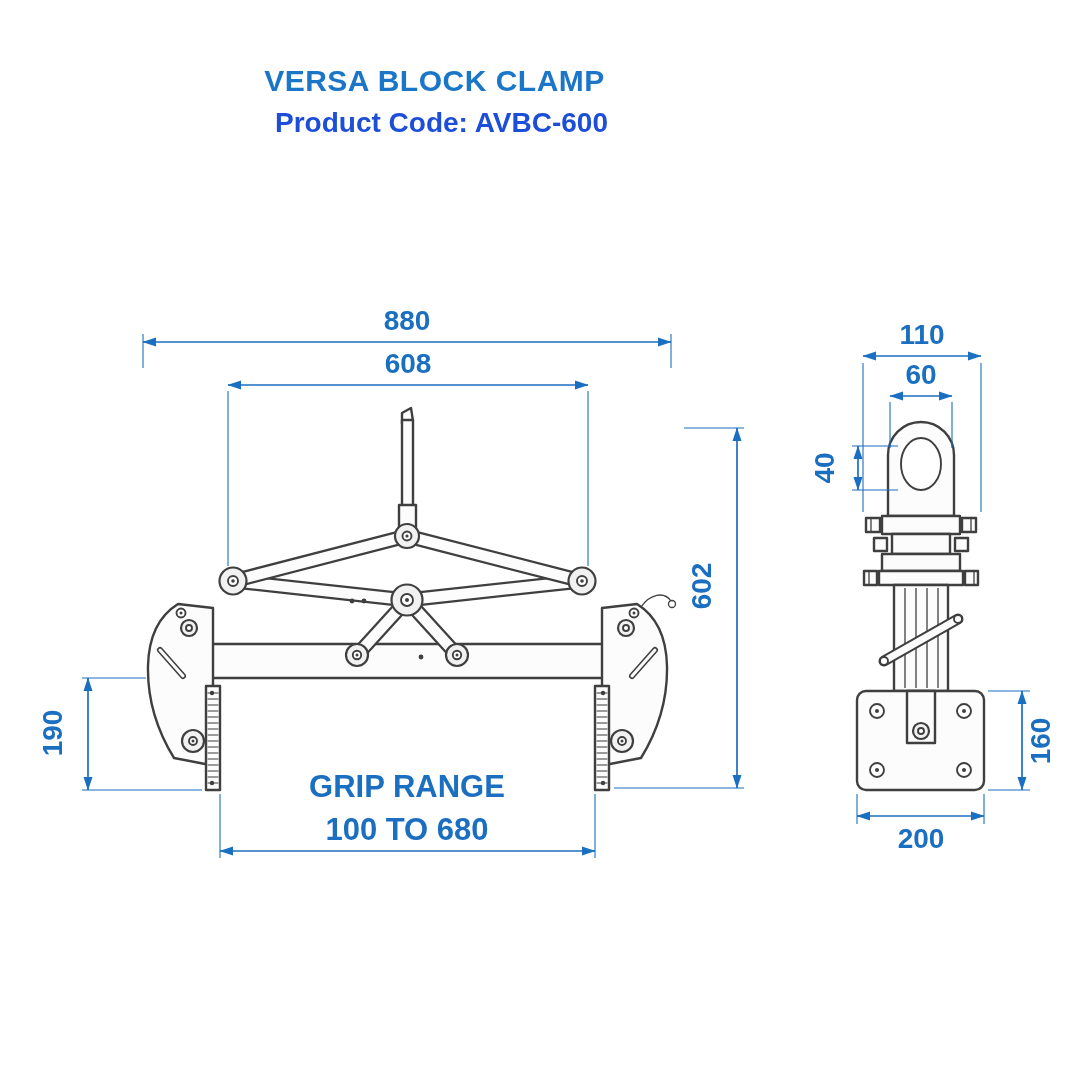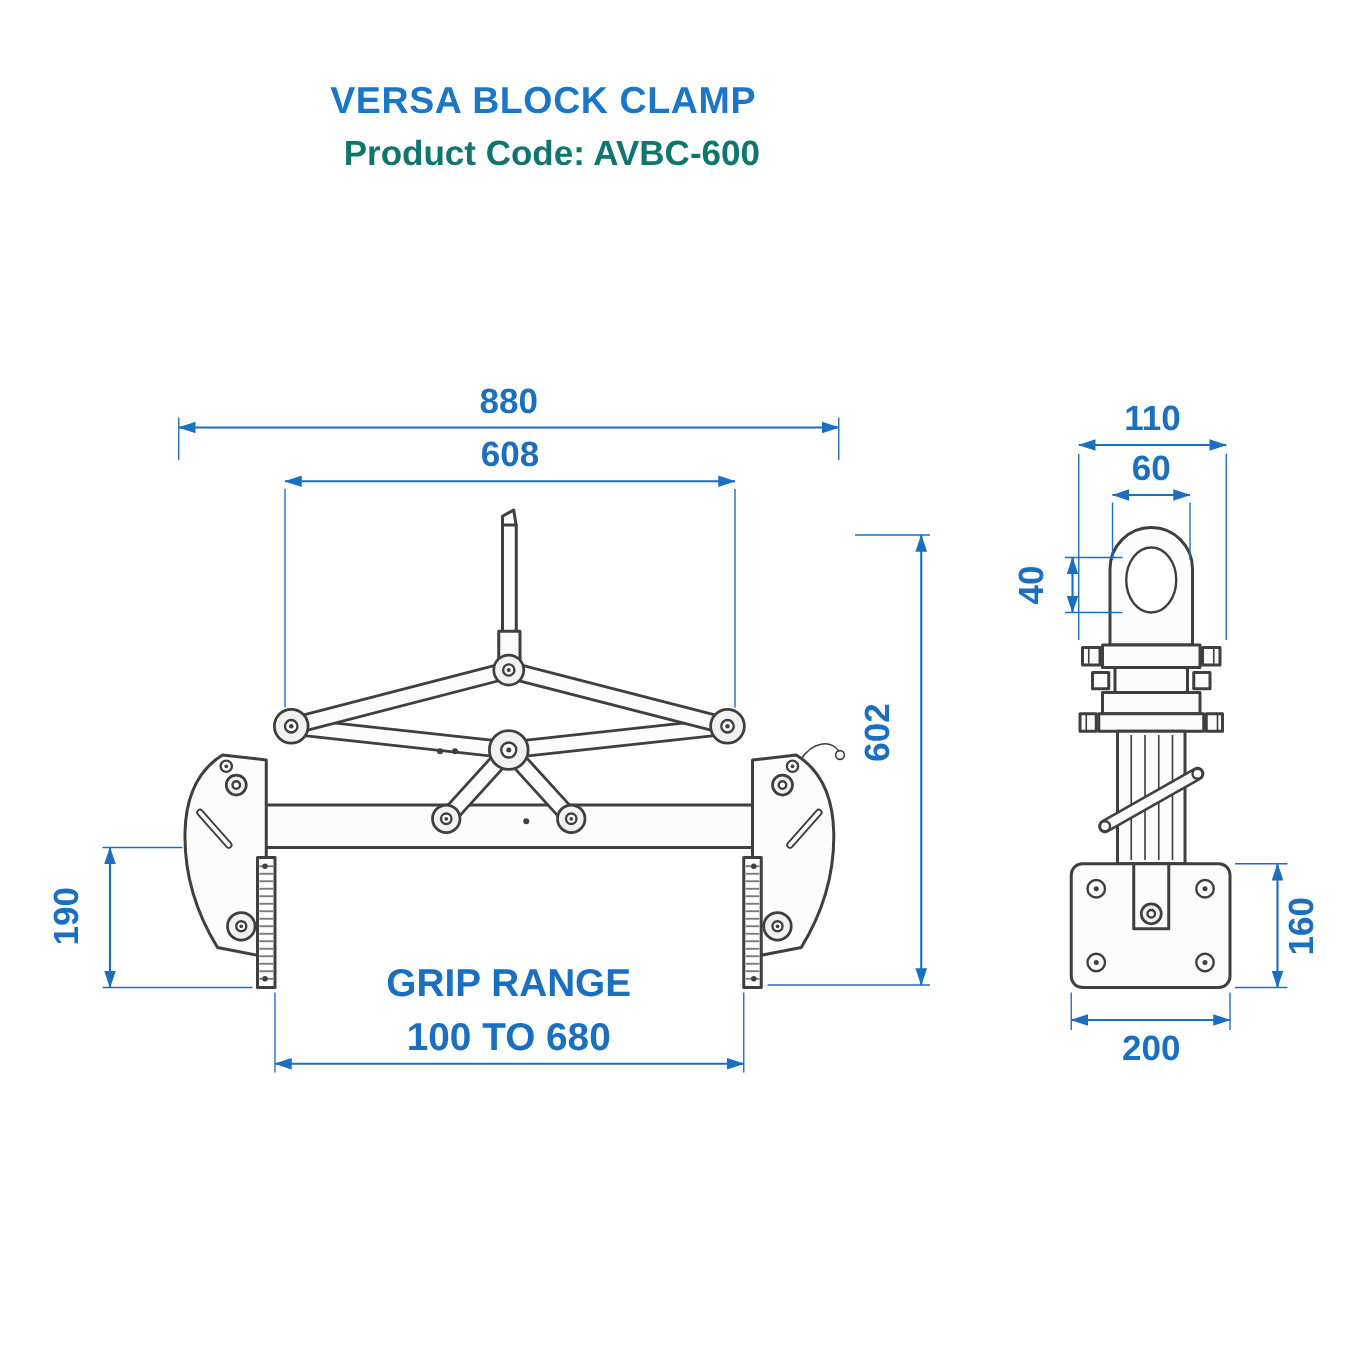--- a/index.html
+++ b/index.html
@@ -12,7 +12,7 @@
   }
   .header { position: absolute; top: 0; left: 0; width: 869px; text-align: center; z-index: 2; }
   .title { padding-top: 64px; font-size: 30px; font-weight: 700; color: #1b76c8; letter-spacing: .5px; }
-  .subtitle { padding-top: 9px; font-size: 28px; font-weight: 700; color: #0f766e; padding-left: 14px; }
+  .subtitle { padding-top: 9px; font-size: 28px; font-weight: 700; color: #1d4ed8; padding-left: 14px; }
 
   svg.drawing { position: absolute; top: 0; left: 0; }
 

